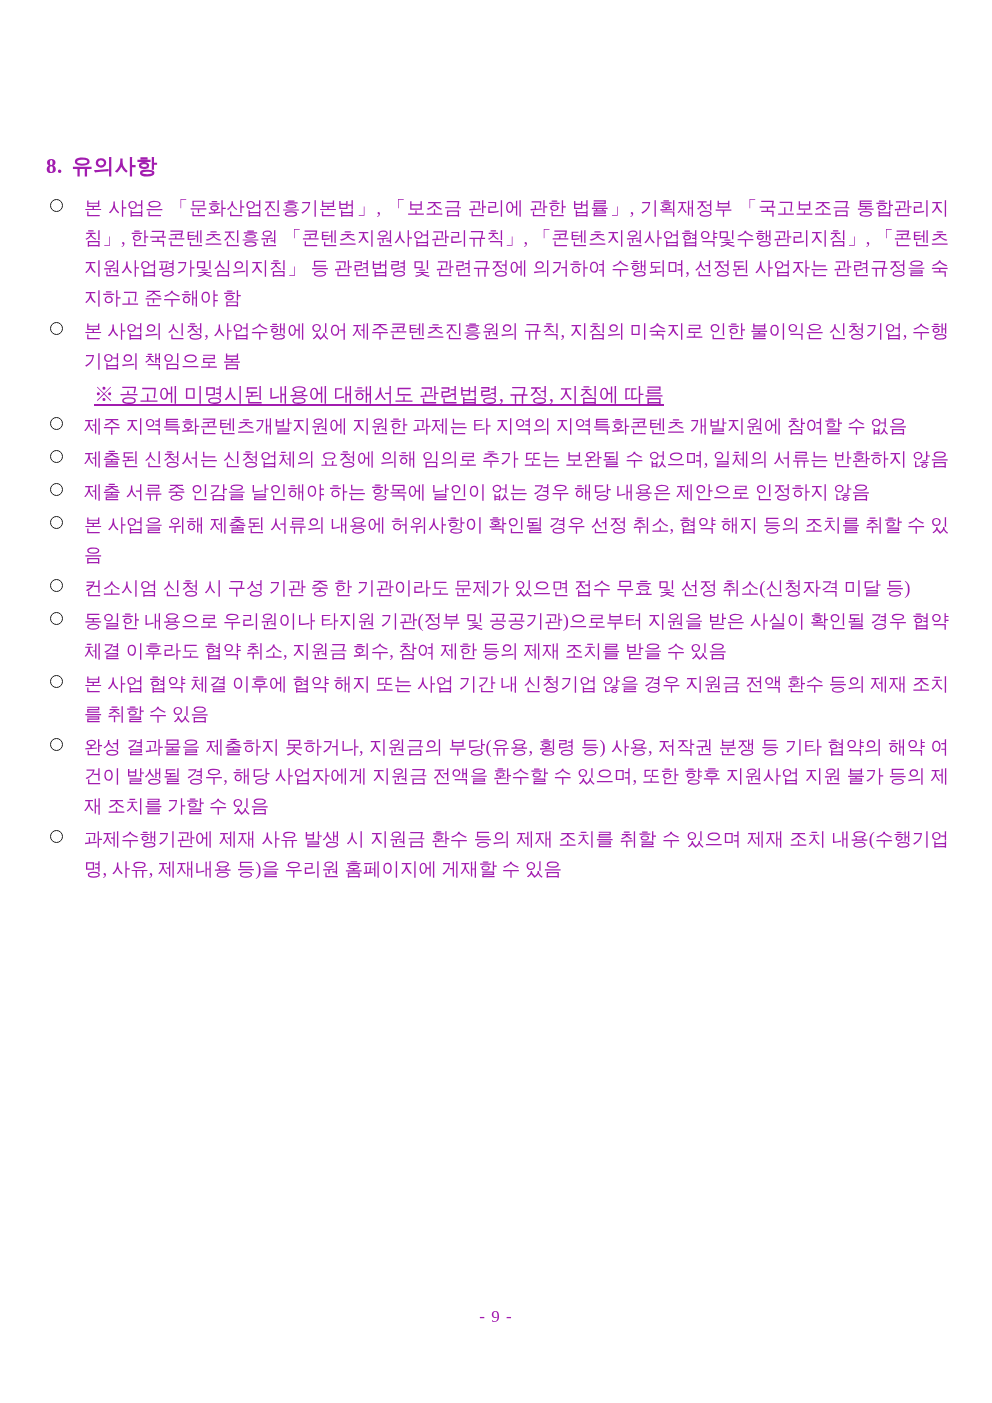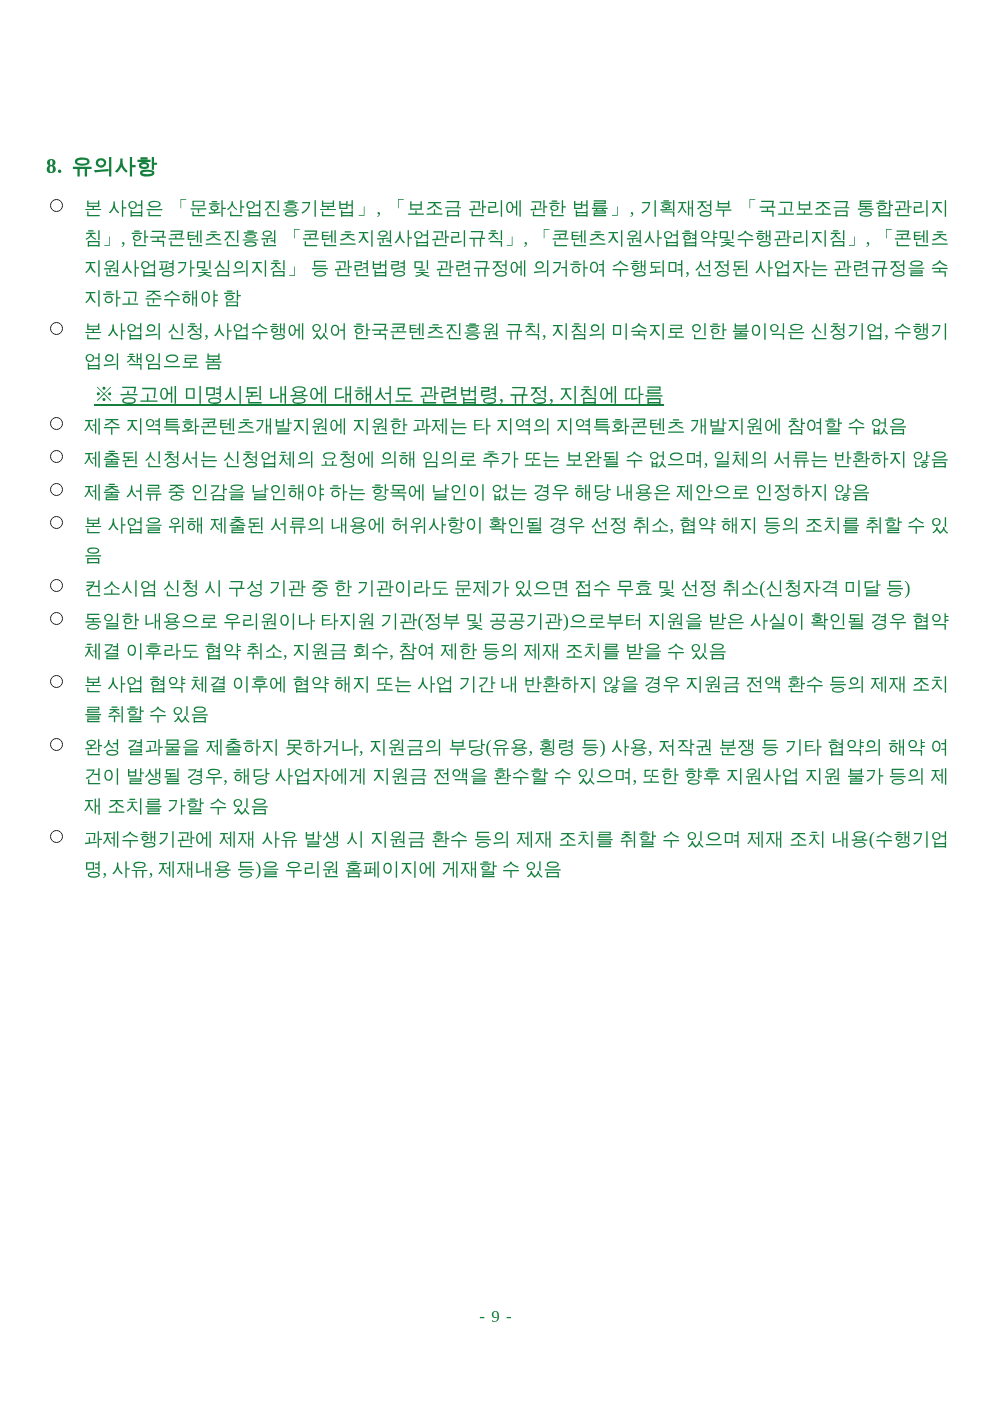--- a/index.html
+++ b/index.html
@@ -14,7 +14,7 @@
     margin: 0 auto;
     background: #ffffff;
     font-family: "Liberation Serif", "DejaVu Serif", serif;
-    color: #15803d;
+    color: #a21caf;
     box-sizing: border-box;
     overflow: hidden;
   }

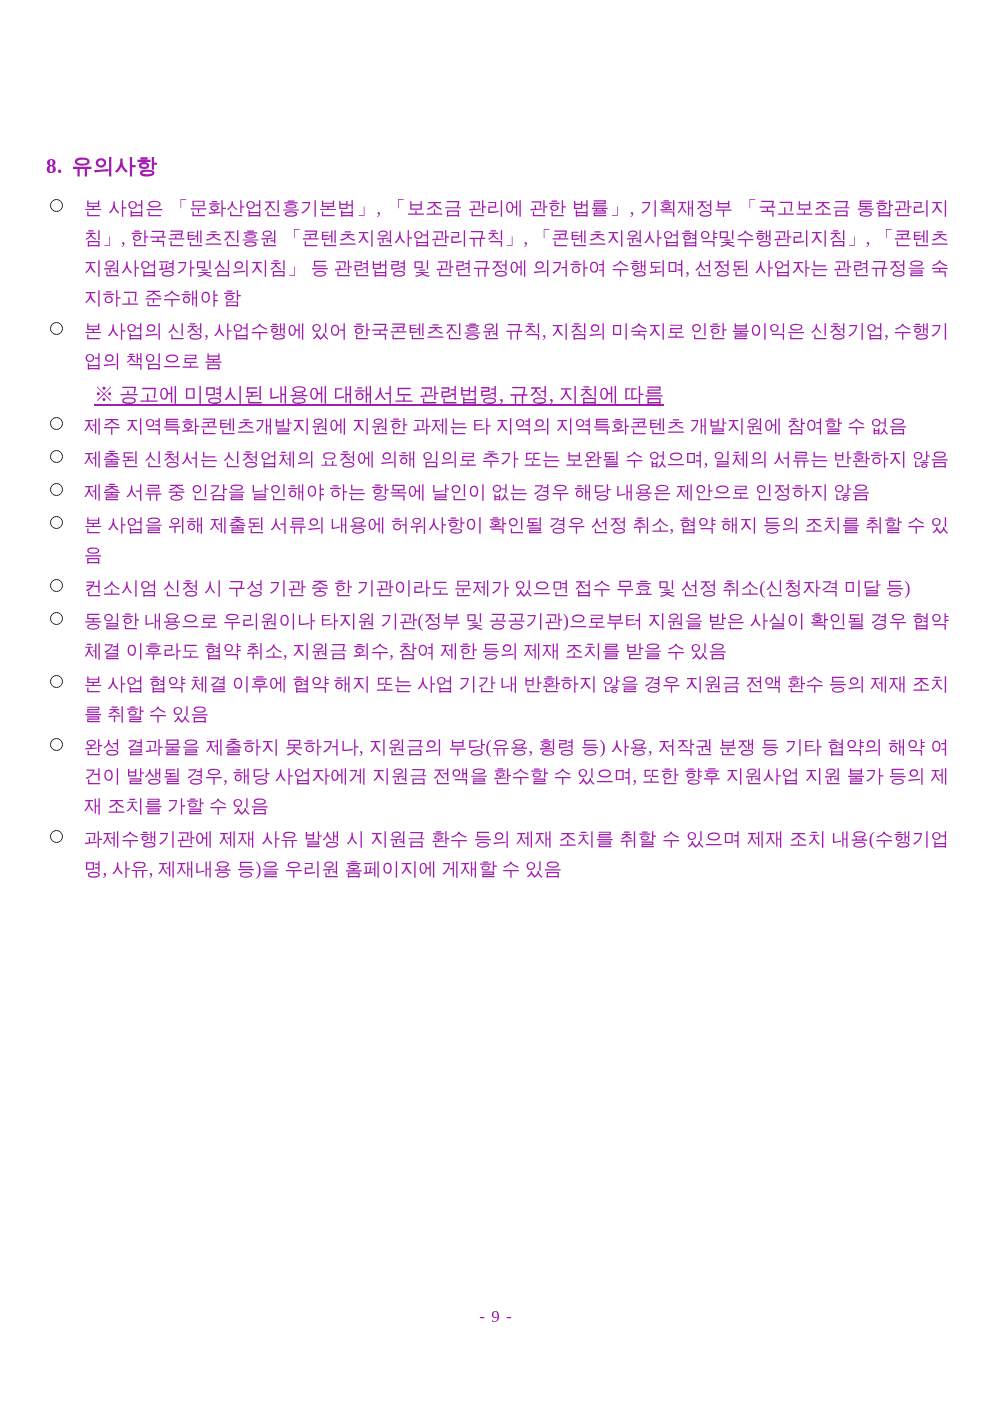--- a/index.html
+++ b/index.html
@@ -100,7 +100,7 @@
 
       <li class="item">
         <span class="bullet"></span>
-        <span class="text">본 사업의 신청, 사업수행에 있어 한국콘텐츠진흥원 규칙, 지침의 미숙지로 인한 불이익은 신청기업, 수행기업의 책임으로 봄</span>
+        <span class="text">본 사업의 신청, 사업수행에 있어 제주콘텐츠진흥원의 규칙, 지침의 미숙지로 인한 불이익은 신청기업, 수행기업의 책임으로 봄</span>
         <span class="subnote">※ 공고에 미명시된 내용에 대해서도 관련법령, 규정, 지침에 따름</span>
       </li>
 

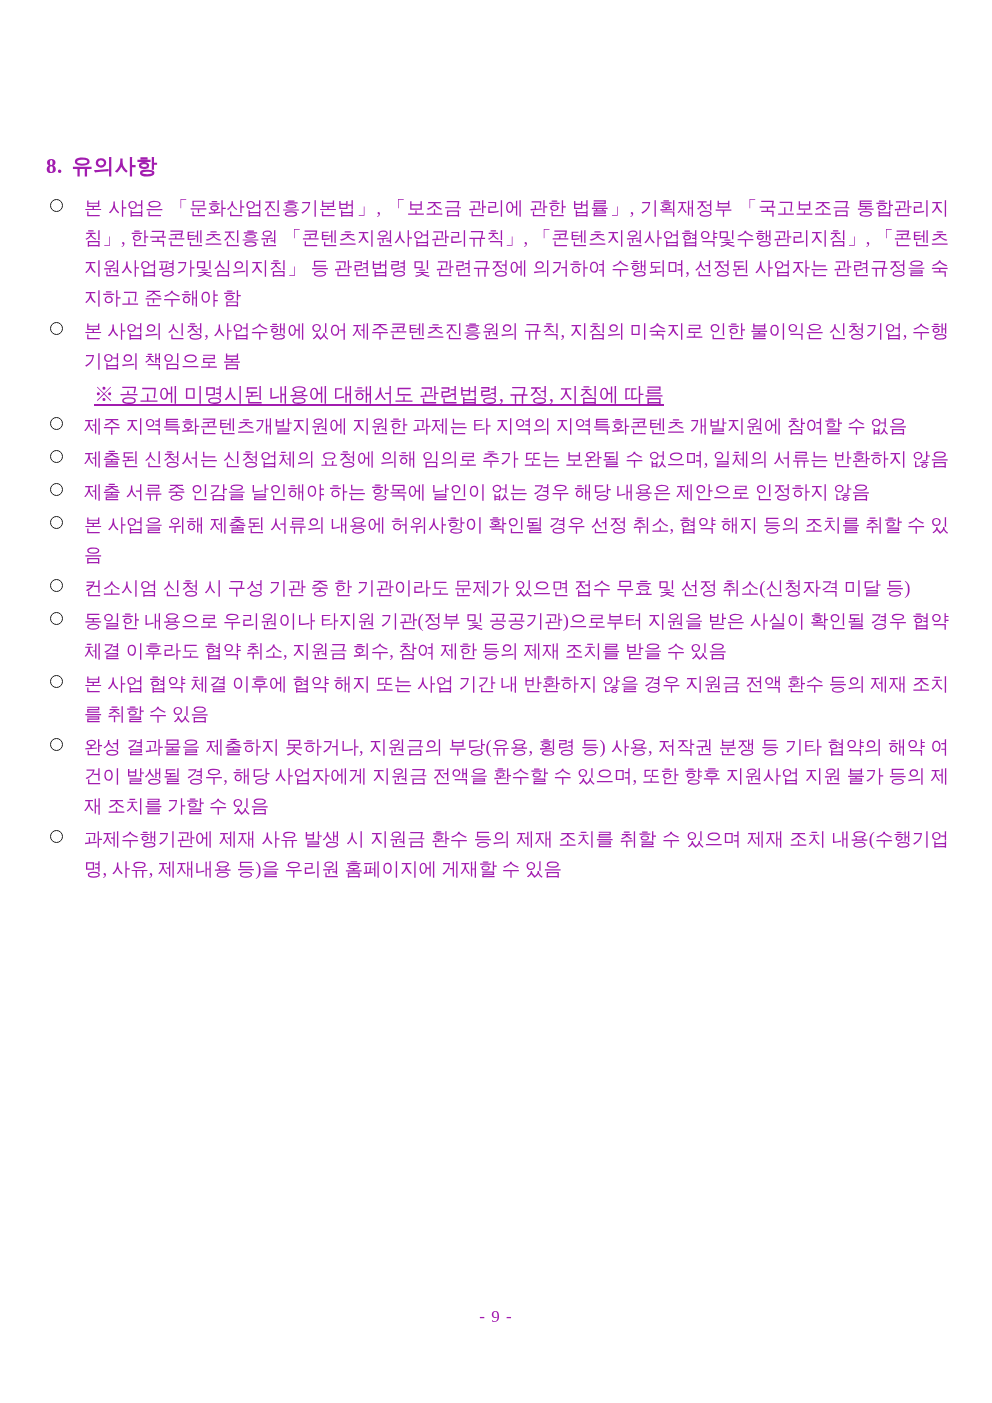--- a/index.html
+++ b/index.html
@@ -137,7 +137,7 @@
 
       <li class="item">
         <span class="bullet"></span>
-        <span class="text">본 사업 협약 체결 이후에 협약 해지 또는 사업 기간 내 반환하지 않을 경우 지원금 전액 환수 등의 제재 조치를 취할 수 있음</span>
+        <span class="text">본 사업 협약 체결 이후에 협약 해지 또는 사업 기간 내 신청기업 않을 경우 지원금 전액 환수 등의 제재 조치를 취할 수 있음</span>
       </li>
 
       <li class="item">

